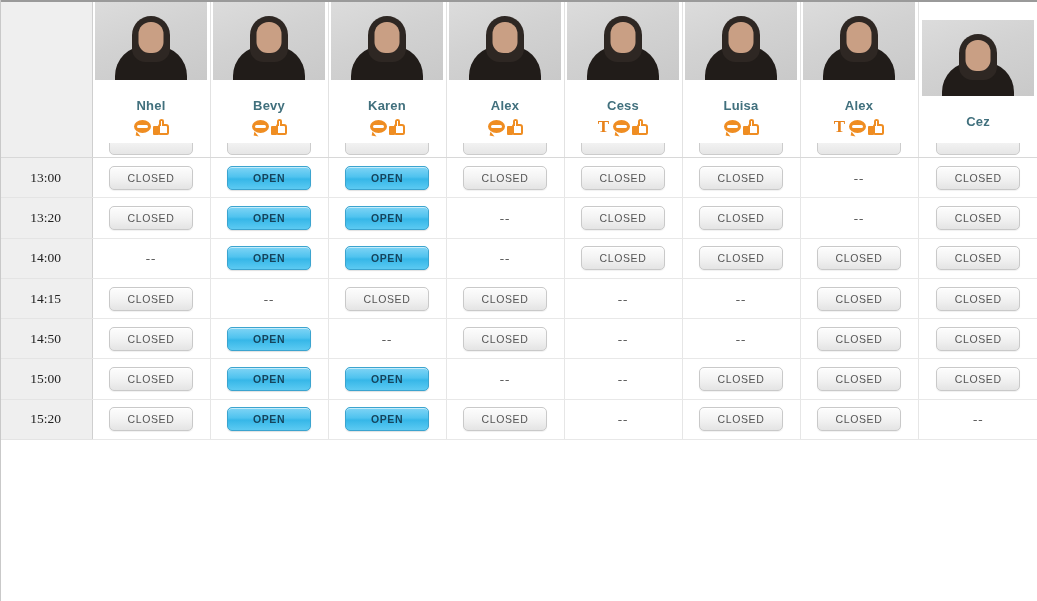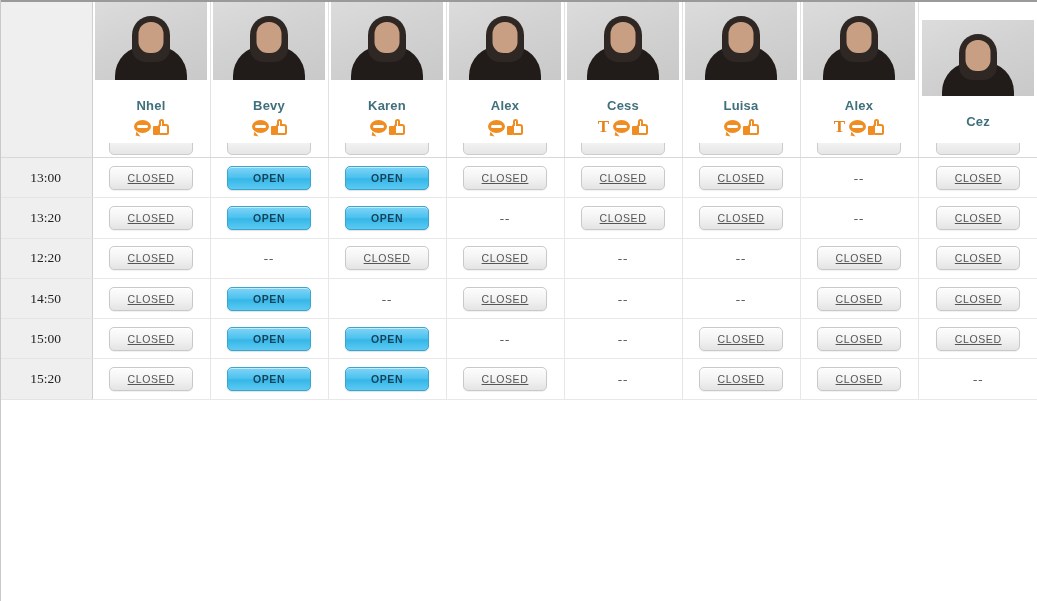--- a/index.html
+++ b/index.html
@@ -219,7 +219,6 @@
     background: linear-gradient(180deg,#fdfdfd 0%,#f3f3f3 50%,#e4e4e4 100%);
     color: #555555;
     box-shadow: 0 1px 1px rgba(0,0,0,.06), inset 0 1px 0 #ffffff;
-    text-decoration: underline;
   }
   .btn.open {
     border: 1px solid #3ba4cf;

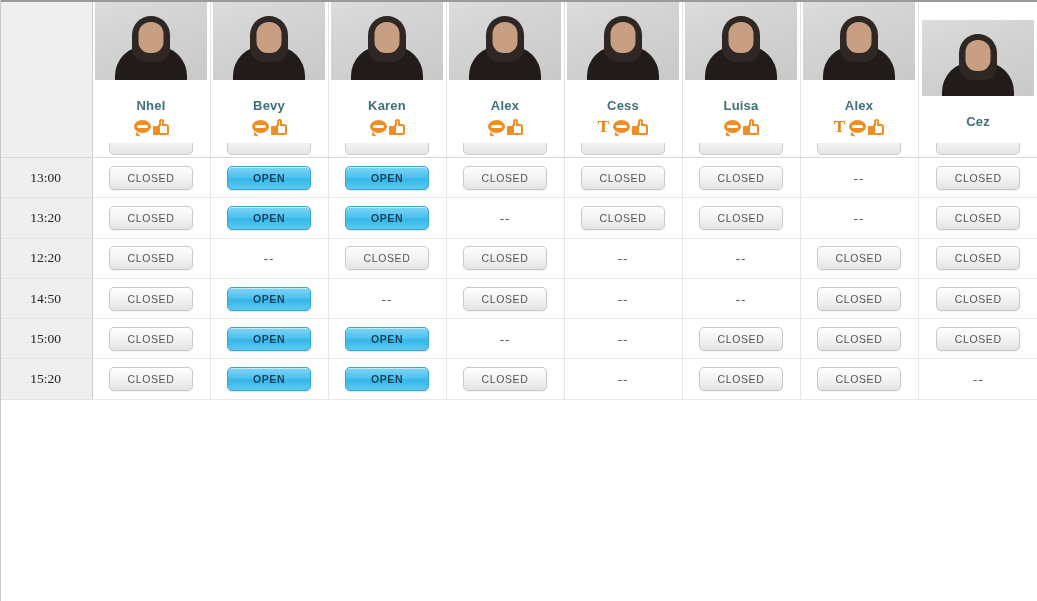--- a/index.html
+++ b/index.html
@@ -486,6 +486,17 @@
           <td class="slot-cell" style="width: 118px;"><span class="btn closed">CLOSED</span></td>
         </tr>
         <tr>
+          <td class="time-cell">14:00</td>
+          <td class="slot-cell" style="width: 118px;"><span class="dash">--</span></td>
+          <td class="slot-cell" style="width: 118px;"><span class="btn open">OPEN</span></td>
+          <td class="slot-cell" style="width: 118px;"><span class="btn open">OPEN</span></td>
+          <td class="slot-cell" style="width: 118px;"><span class="dash">--</span></td>
+          <td class="slot-cell" style="width: 118px;"><span class="btn closed">CLOSED</span></td>
+          <td class="slot-cell" style="width: 118px;"><span class="btn closed">CLOSED</span></td>
+          <td class="slot-cell" style="width: 118px;"><span class="btn closed">CLOSED</span></td>
+          <td class="slot-cell" style="width: 118px;"><span class="btn closed">CLOSED</span></td>
+        </tr>
+        <tr>
           <td class="time-cell">12:20</td>
           <td class="slot-cell" style="width: 118px;"><span class="btn closed">CLOSED</span></td>
           <td class="slot-cell" style="width: 118px;"><span class="dash">--</span></td>

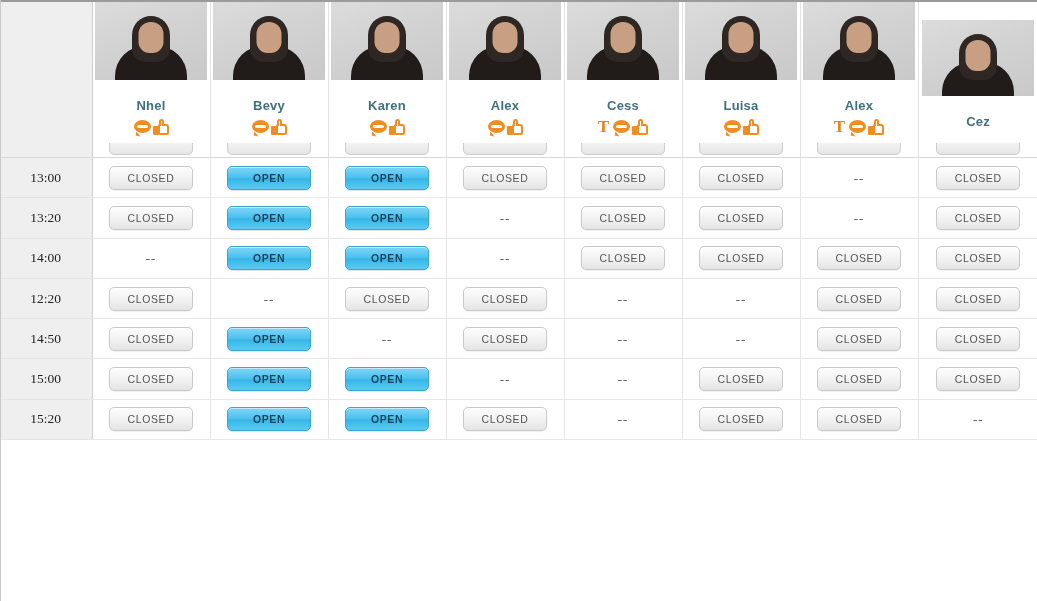--- a/index.html
+++ b/index.html
@@ -497,7 +497,7 @@
           <td class="slot-cell" style="width: 118px;"><span class="btn closed">CLOSED</span></td>
         </tr>
         <tr>
-          <td class="time-cell">12:20</td>
+          <td class="time-cell">14:15</td>
           <td class="slot-cell" style="width: 118px;"><span class="btn closed">CLOSED</span></td>
           <td class="slot-cell" style="width: 118px;"><span class="dash">--</span></td>
           <td class="slot-cell" style="width: 118px;"><span class="btn closed">CLOSED</span></td>

